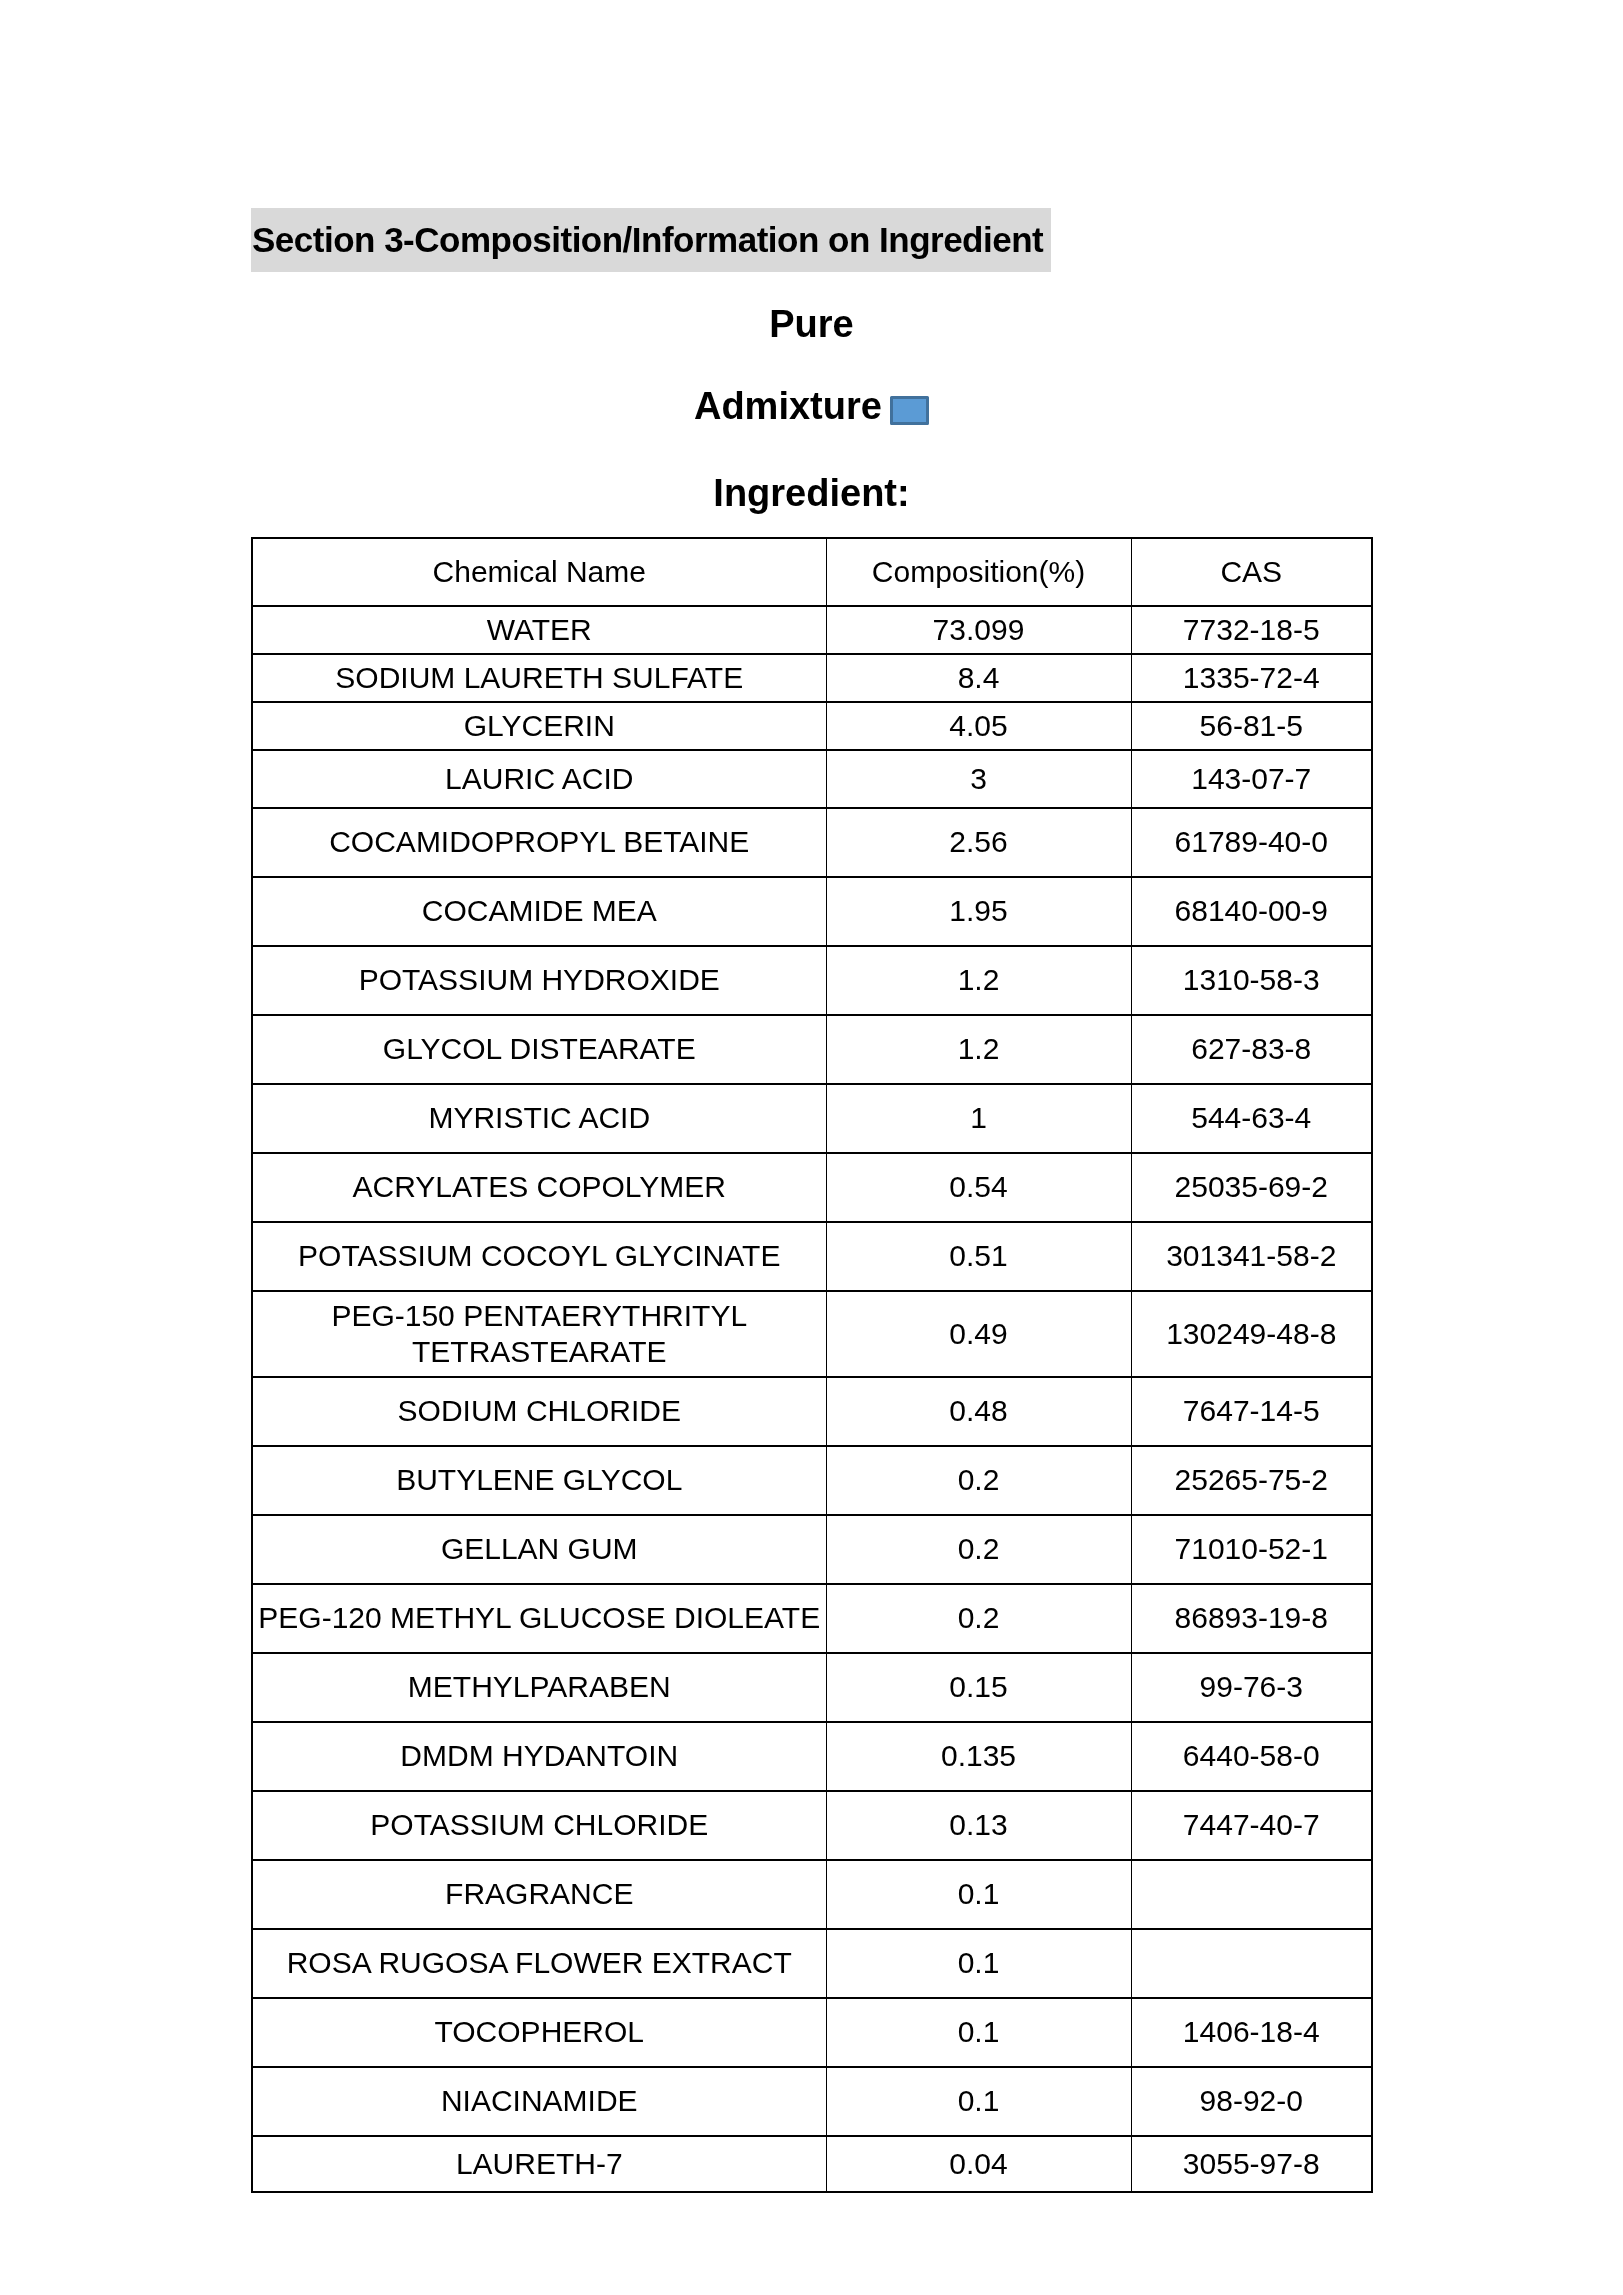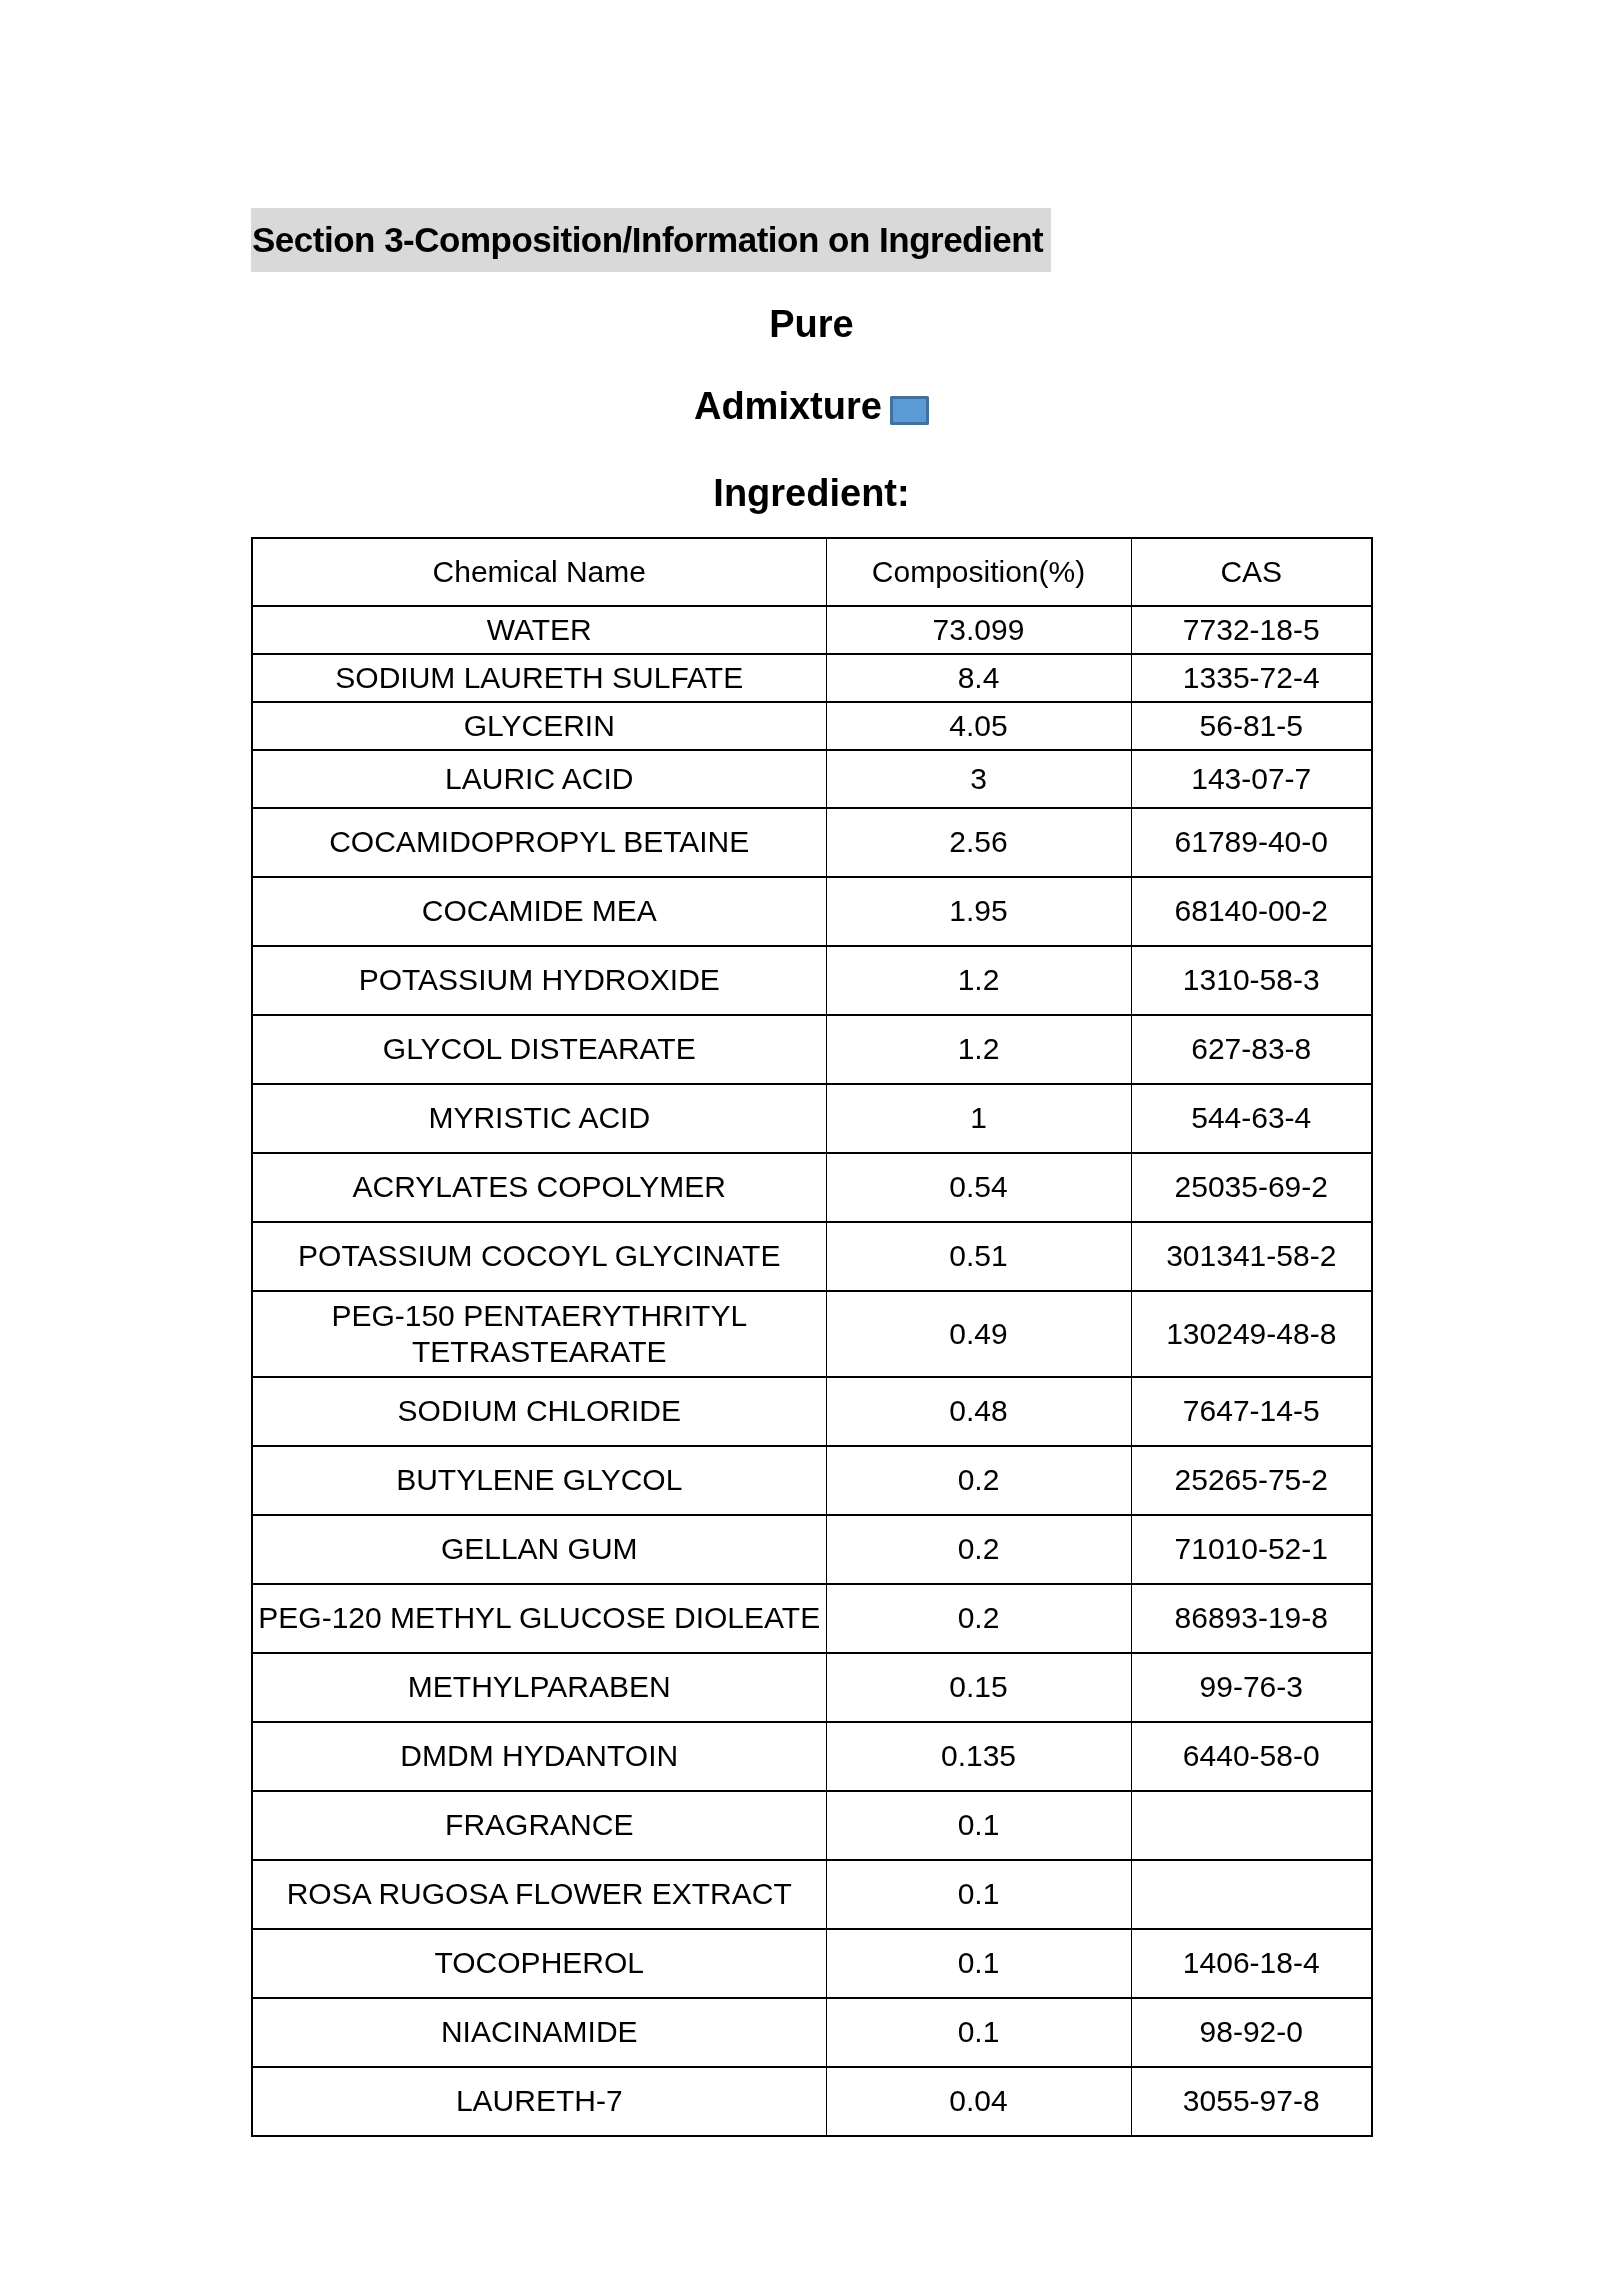--- a/index.html
+++ b/index.html
@@ -140,7 +140,7 @@
         <tr>
     <td>COCAMIDE MEA</td>
     <td>1.95</td>
-    <td>68140-00-2</td>
+    <td>68140-00-9</td>
   </tr>
         <tr>
     <td>POTASSIUM HYDROXIDE</td>

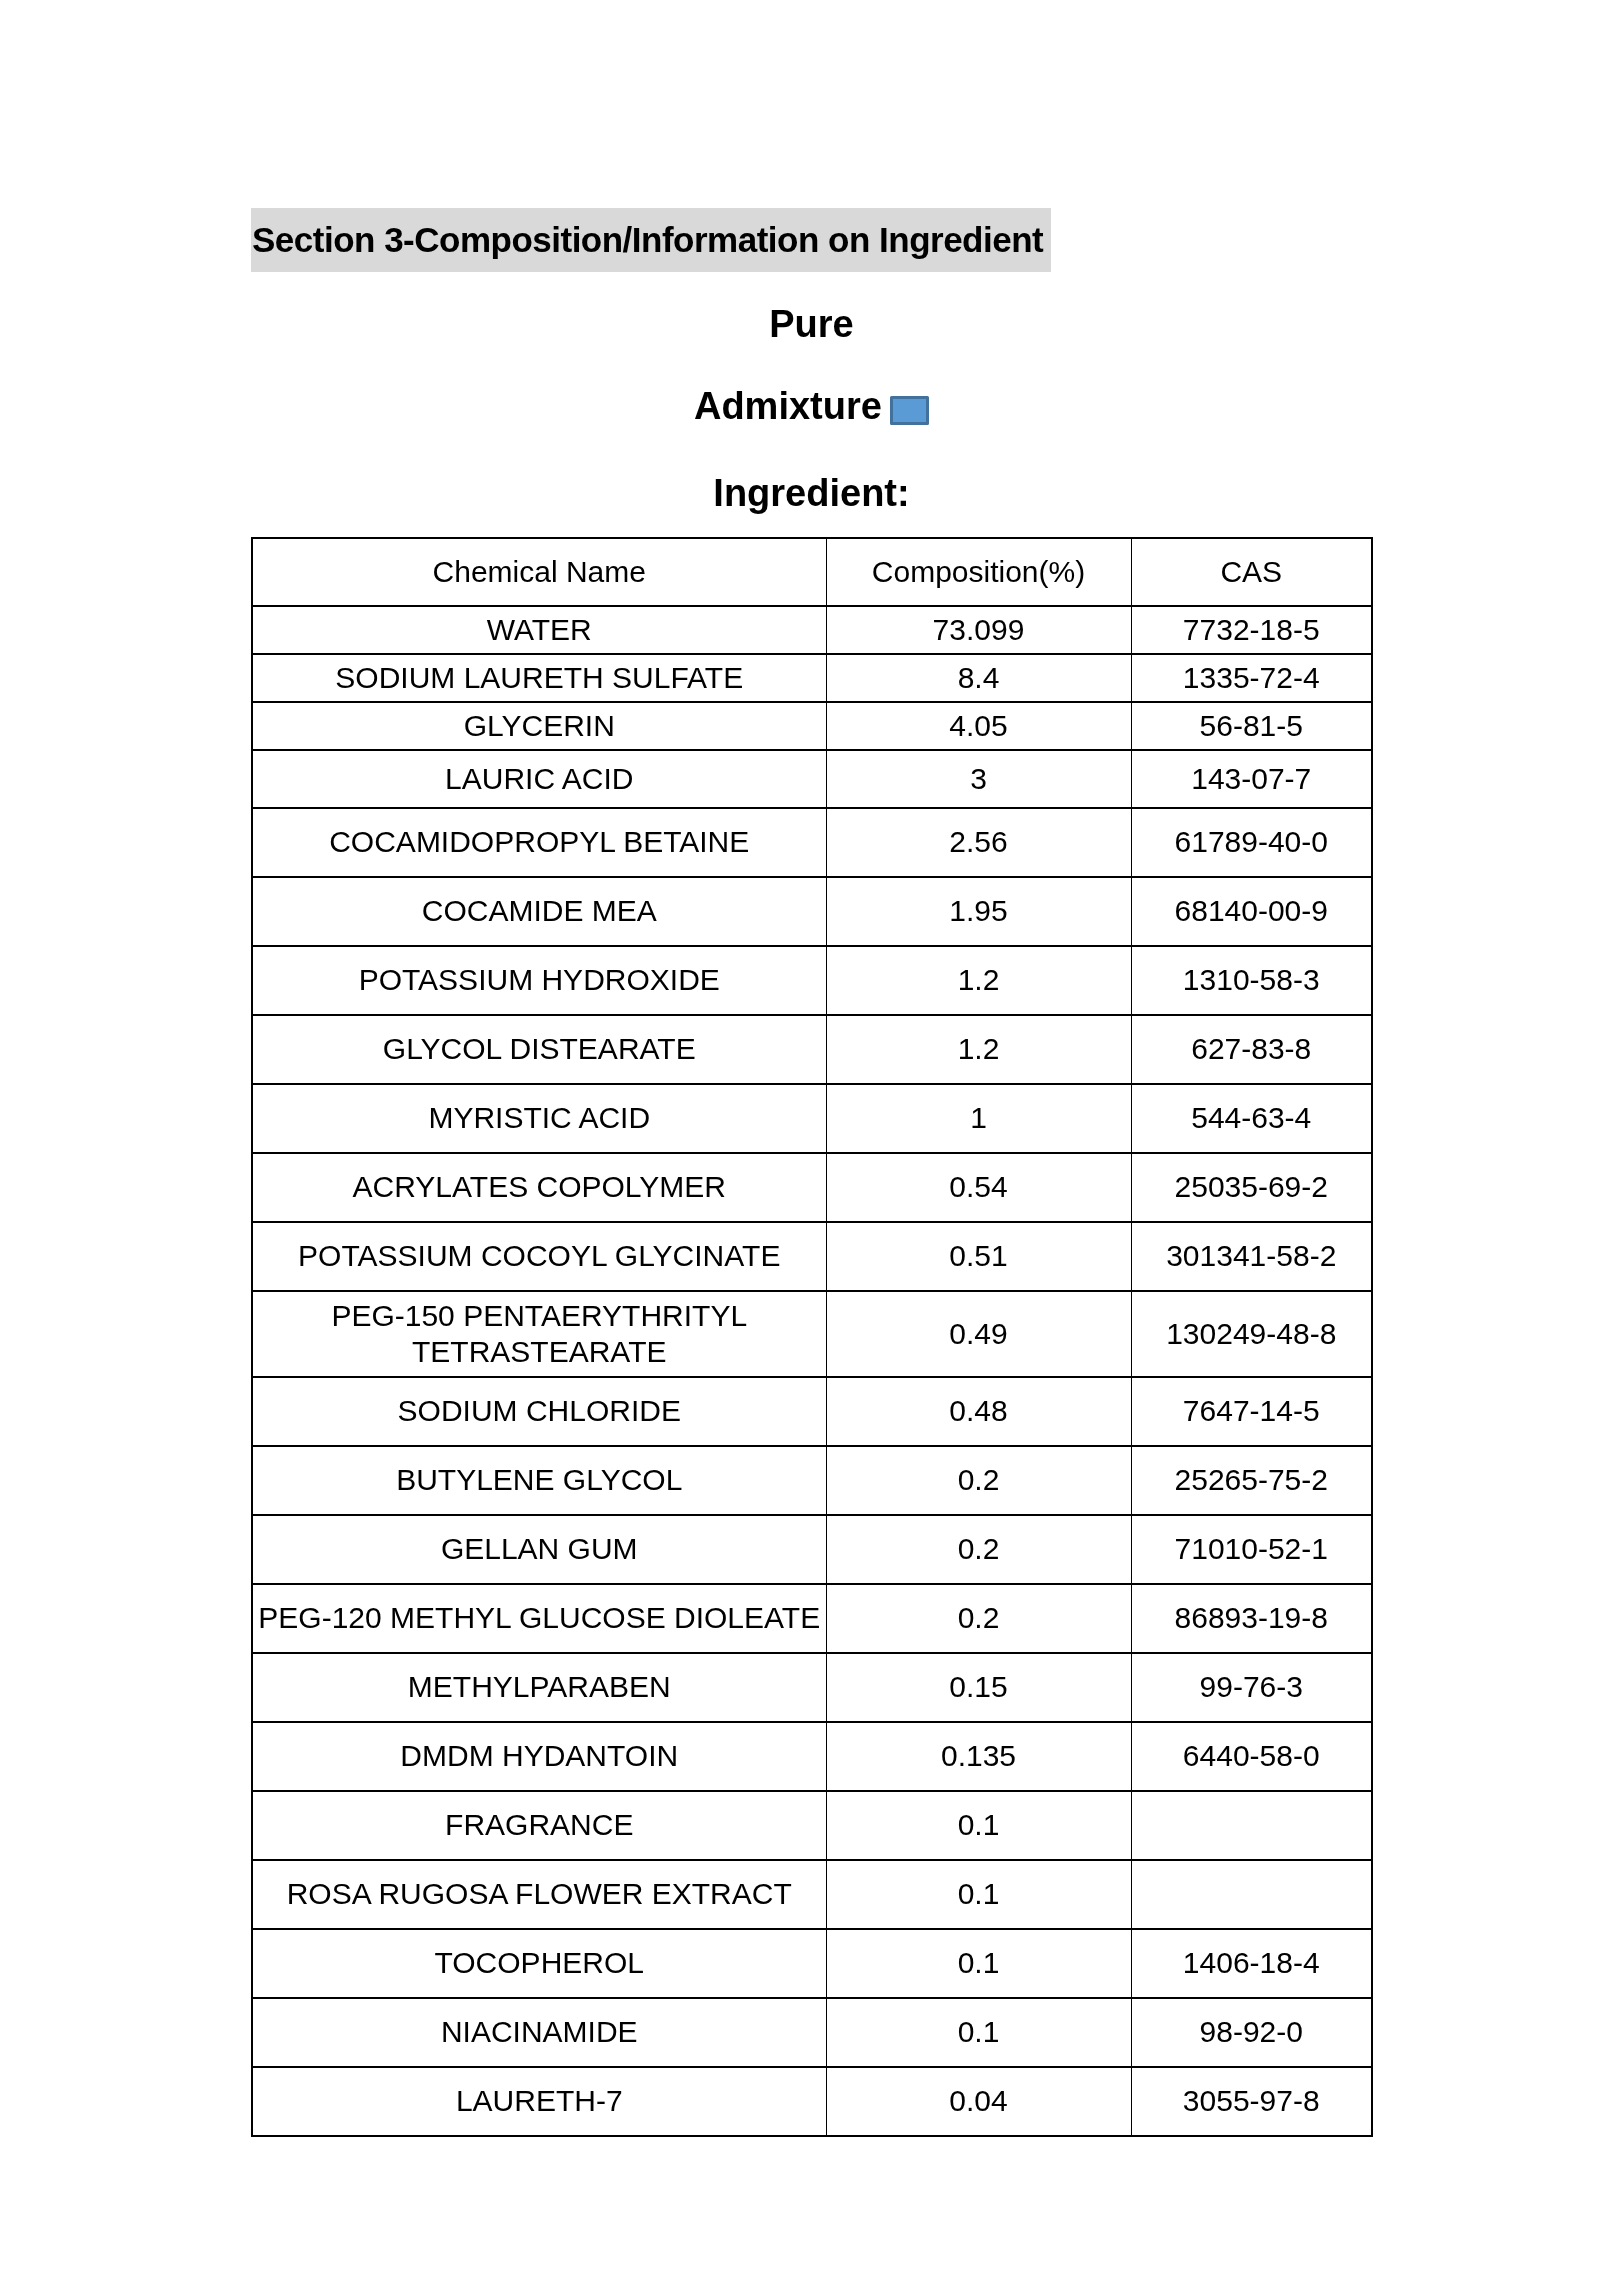--- a/index.html
+++ b/index.html
@@ -203,6 +203,11 @@
     <td>6440-58-0</td>
   </tr>
         <tr>
+    <td>POTASSIUM CHLORIDE</td>
+    <td>0.13</td>
+    <td>7447-40-7</td>
+  </tr>
+        <tr>
     <td>FRAGRANCE</td>
     <td>0.1</td>
     <td></td>

